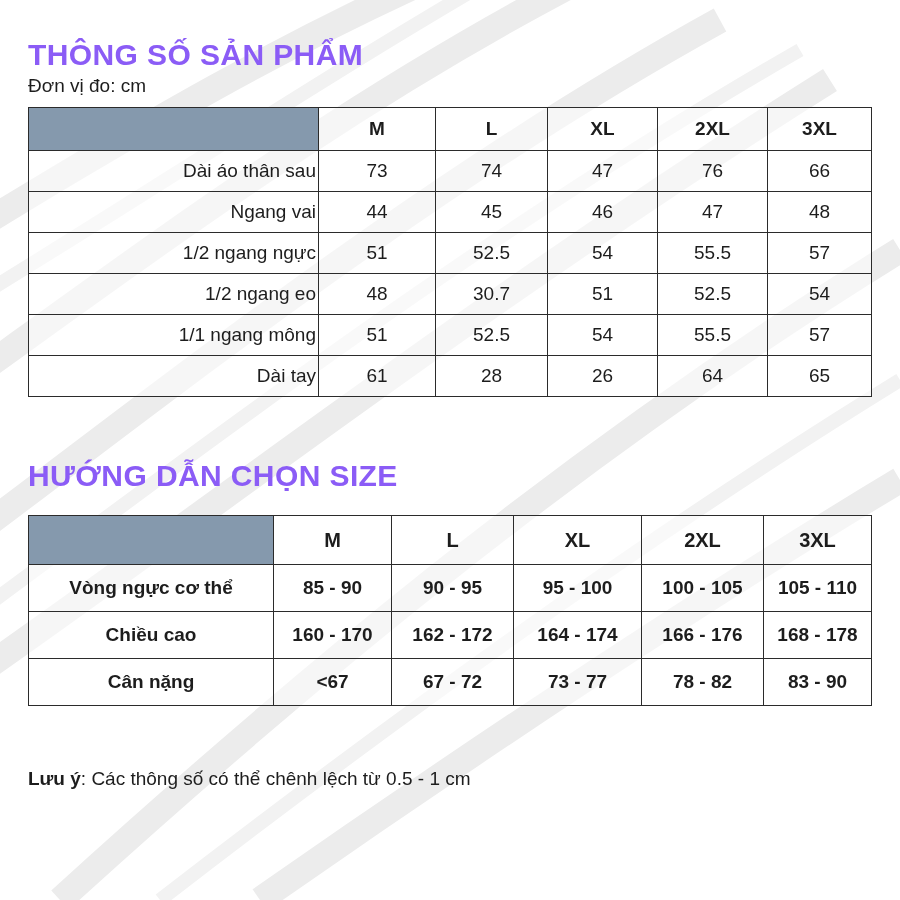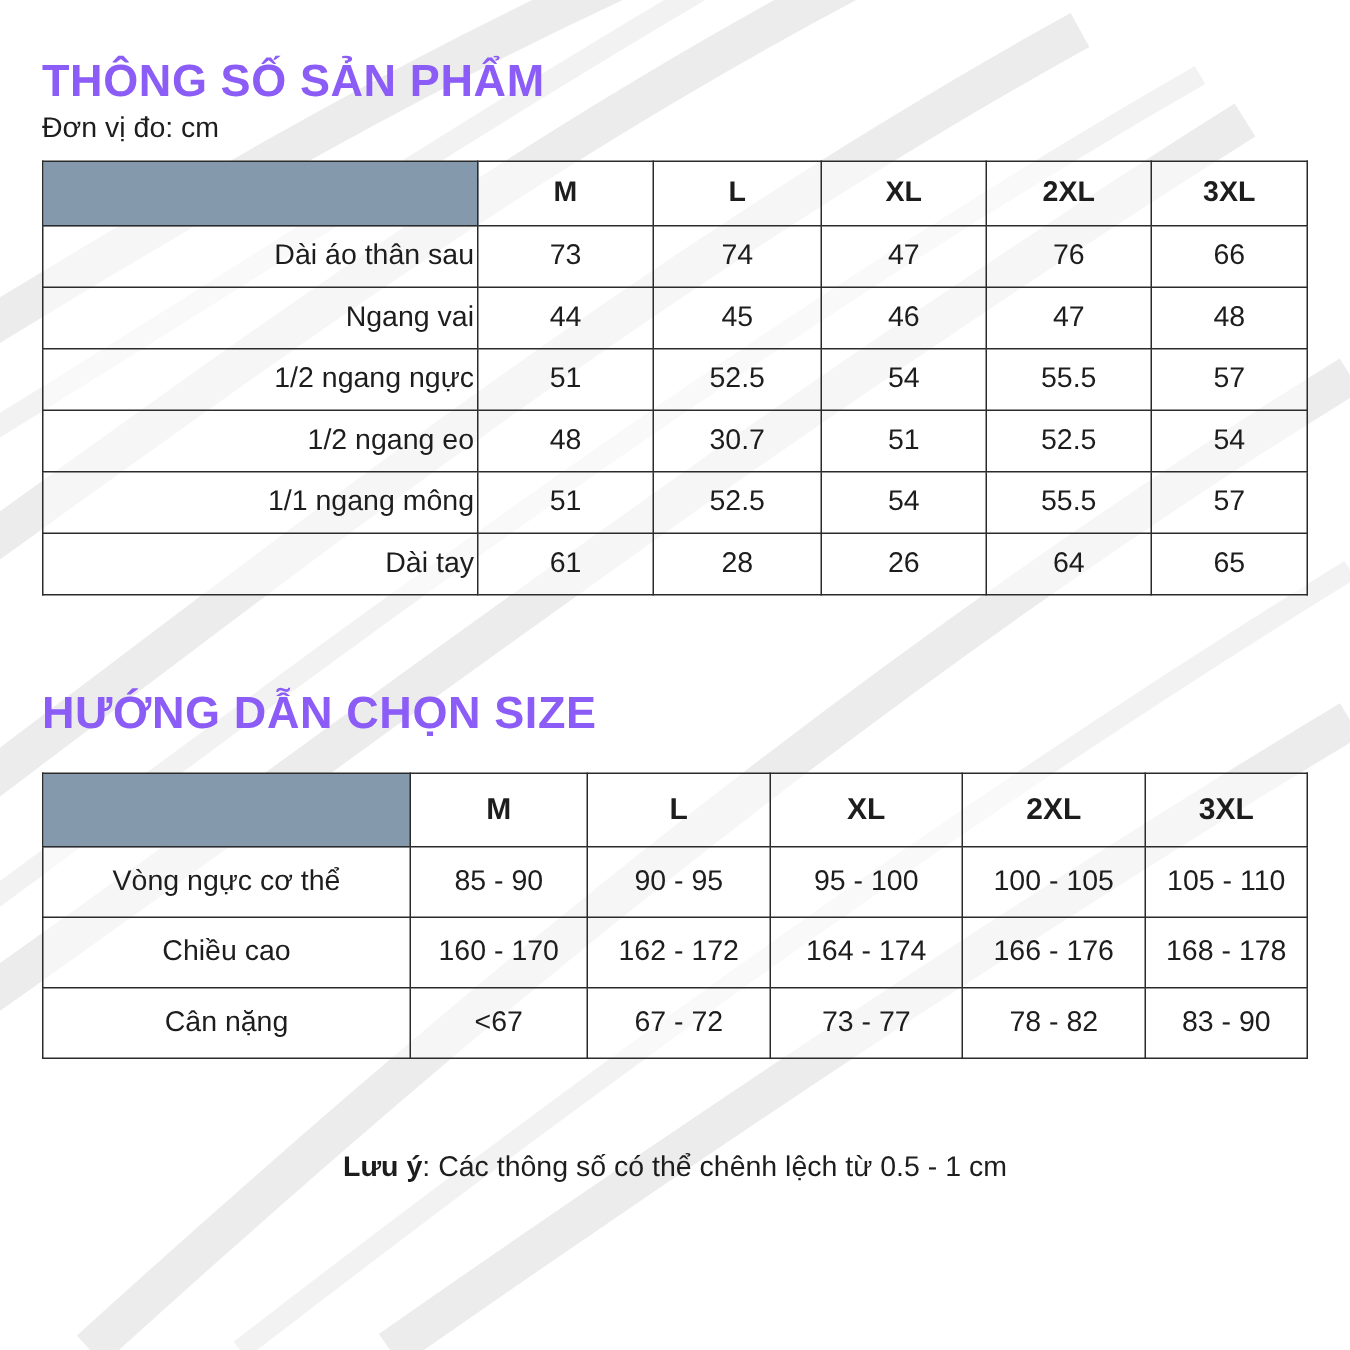--- a/index.html
+++ b/index.html
@@ -90,7 +90,7 @@
     font-size: 19px;
     text-align: center;
     color: #1d1d1d;
-    font-weight: normal;
+    font-weight: bold;
     padding: 0 2px;
     background: rgba(255,255,255,0.55);
   }

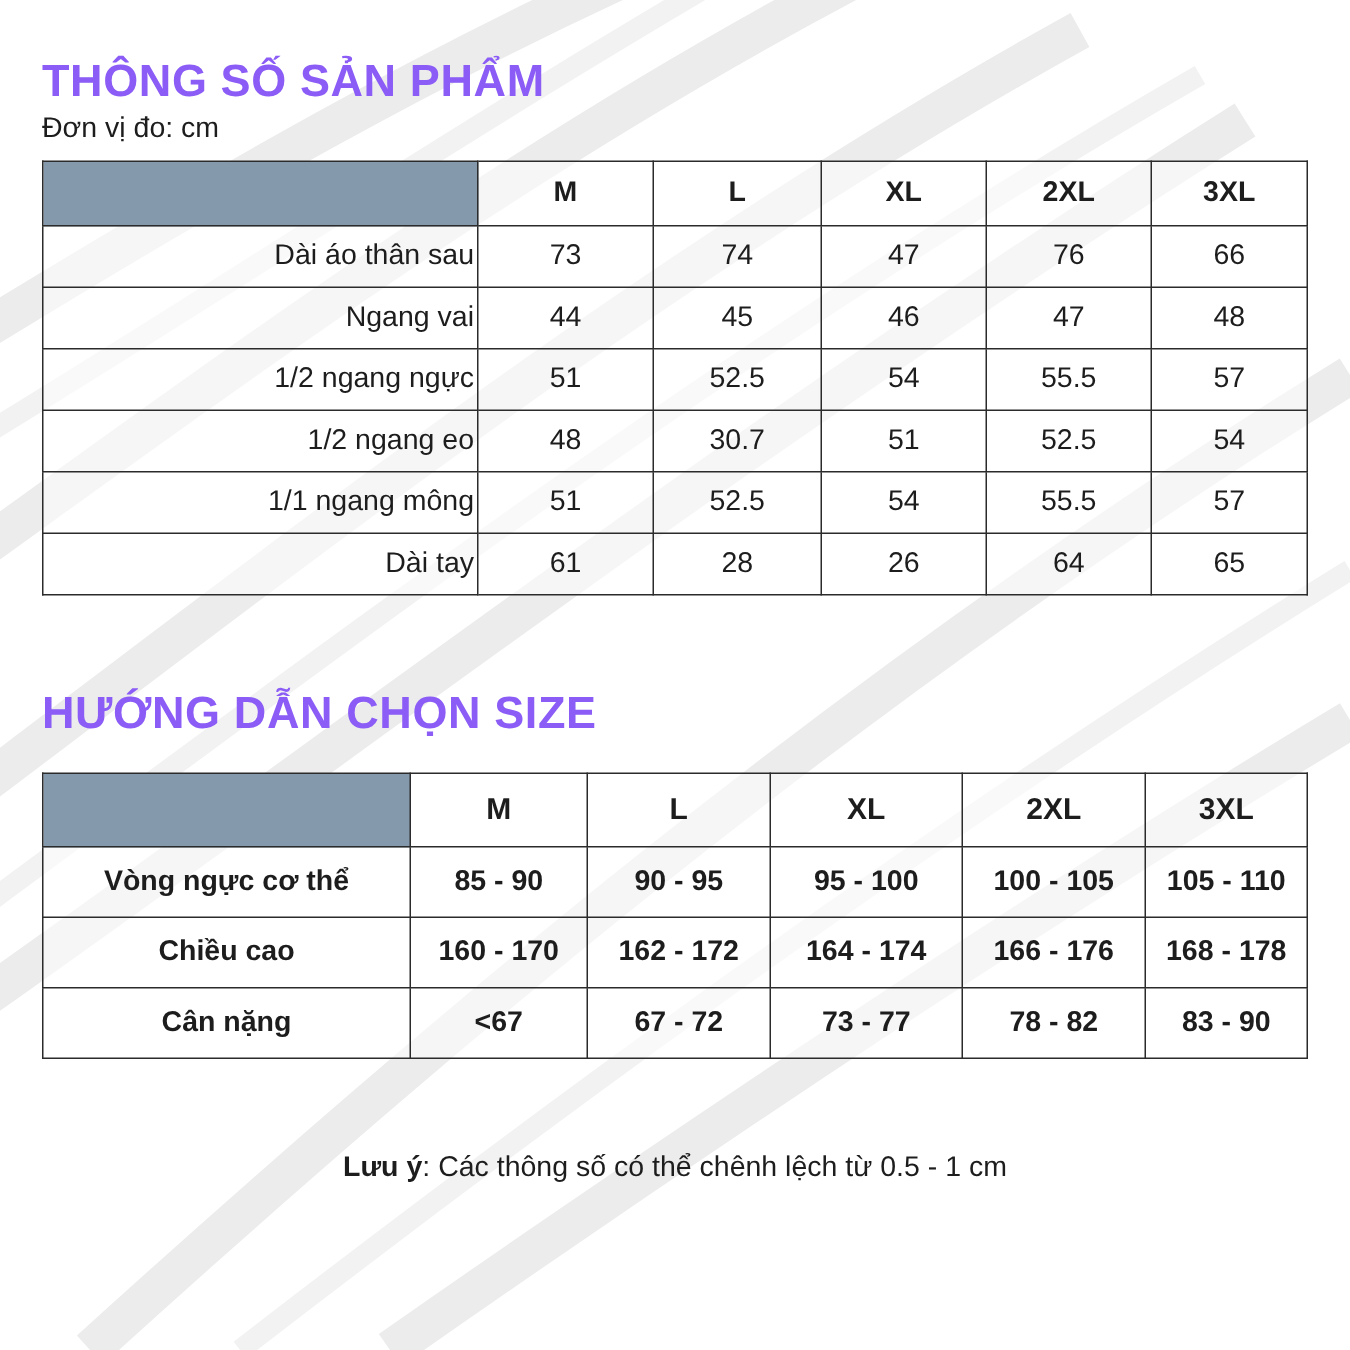--- a/index.html
+++ b/index.html
@@ -106,7 +106,6 @@
     margin-top: 62px;
     font-size: 19px;
     color: #1d1d1d;
-    text-align: center;
   }
   .note b {
     font-weight: bold;

